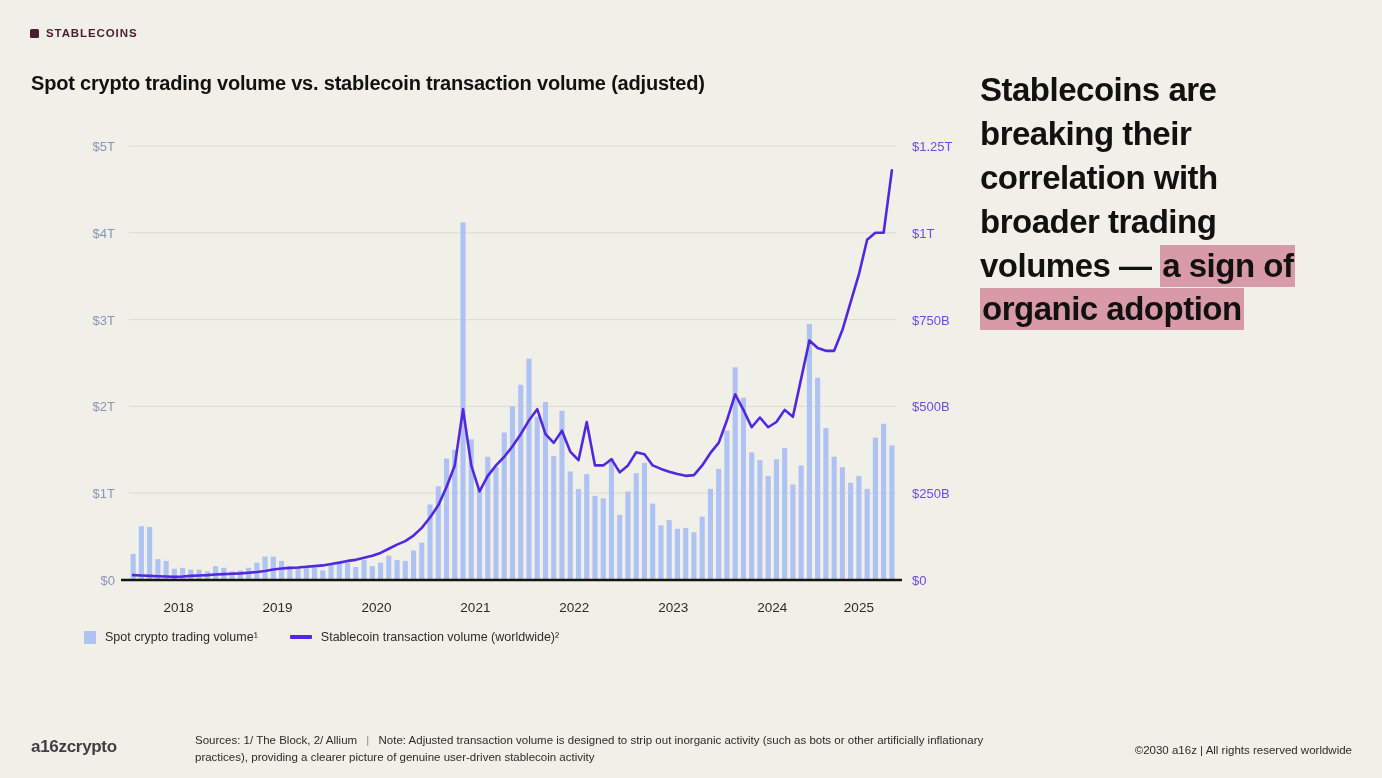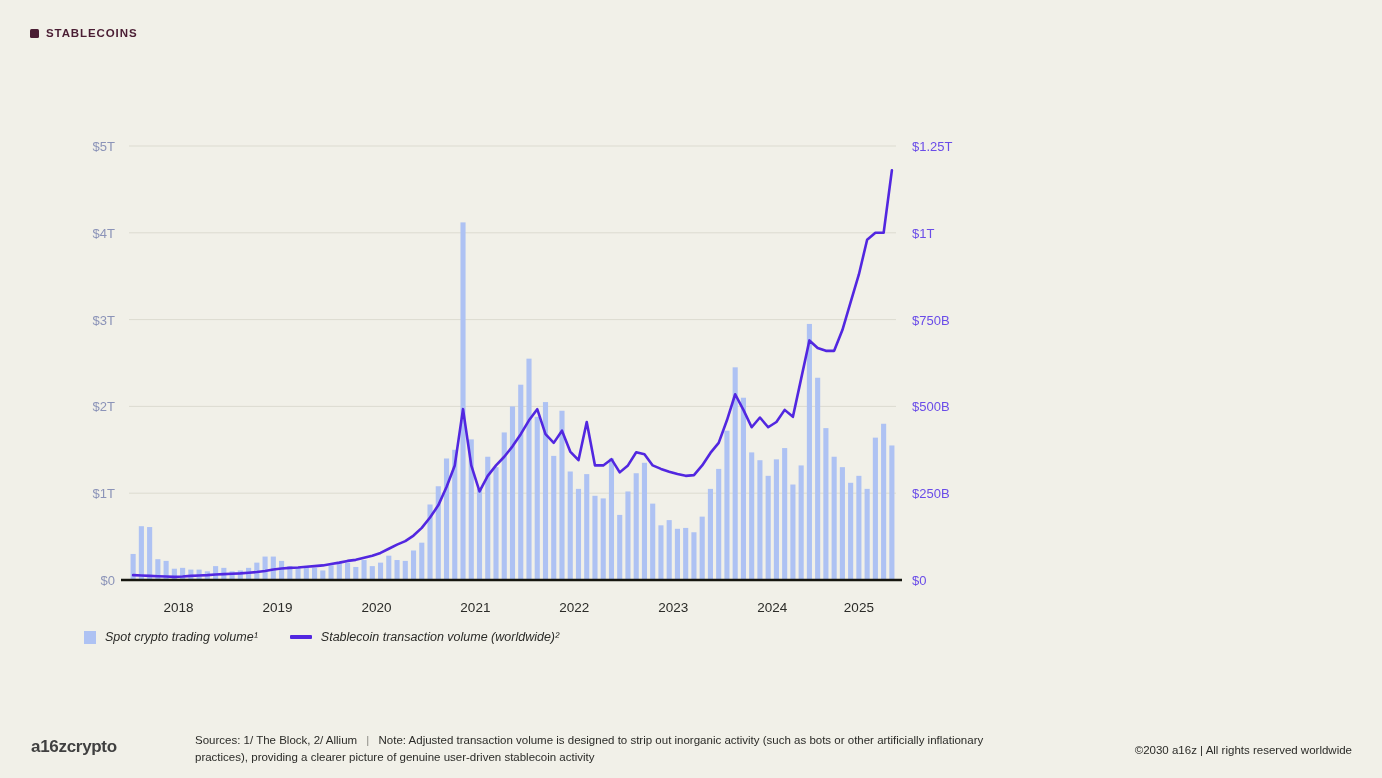--- a/index.html
+++ b/index.html
@@ -99,6 +99,7 @@
     <span class="eyebrow-text">STABLECOINS</span>
   </div>
 
+  <div class="chart-title">Spot crypto trading volume vs. stablecoin transaction volume (adjusted)</div>
 
   <div class="chart-wrap">
     <svg class="chart-svg" id="chart-svg" width="950" height="500" viewBox="0 0 950 500">

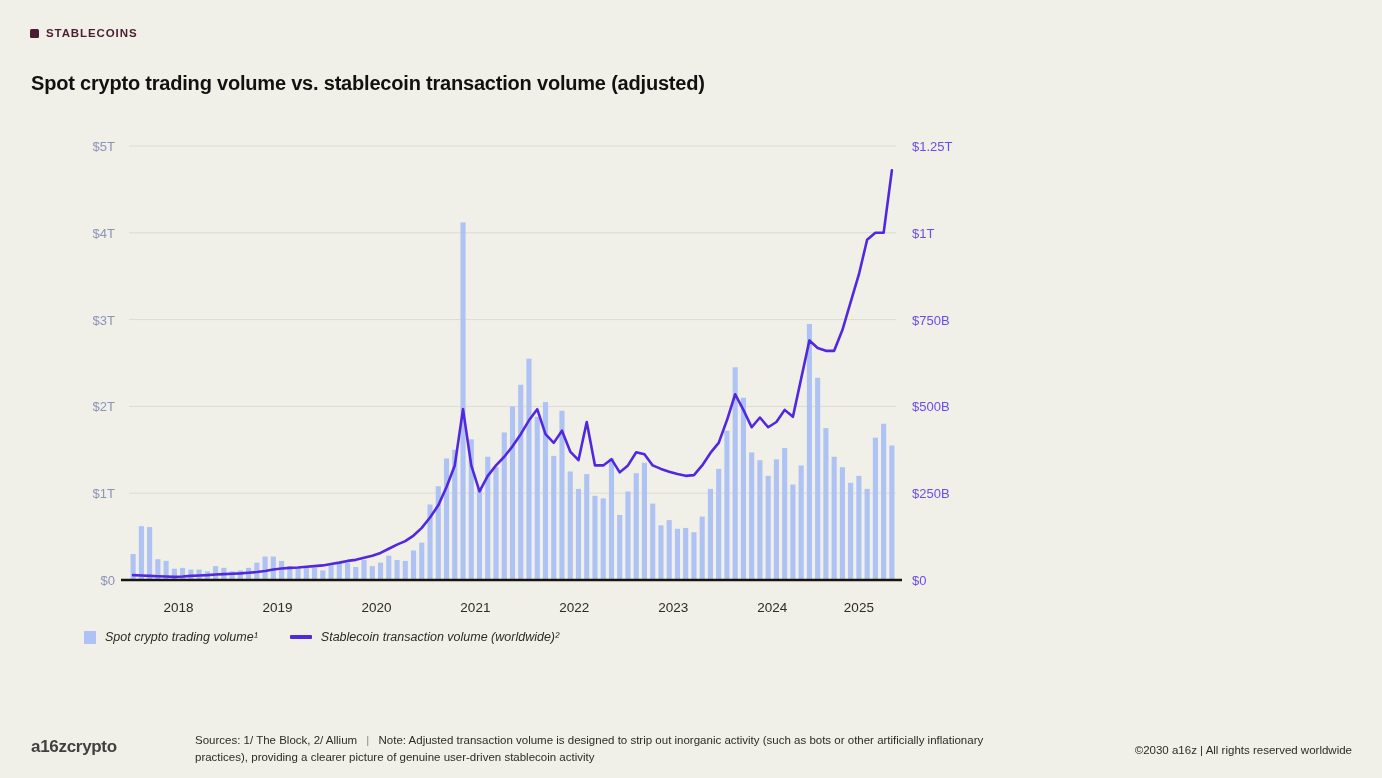--- a/index.html
+++ b/index.html
@@ -251,6 +251,9 @@
     </div>
   </div>
 
+  <div class="headline">
+    <span>Stablecoins are breaking their correlation with broader trading volumes — </span><span class="hl-mark">a sign of organic adoption</span>
+  </div>
 
   <div class="footer-logo">a16zcrypto</div>
   <div class="footer-note">

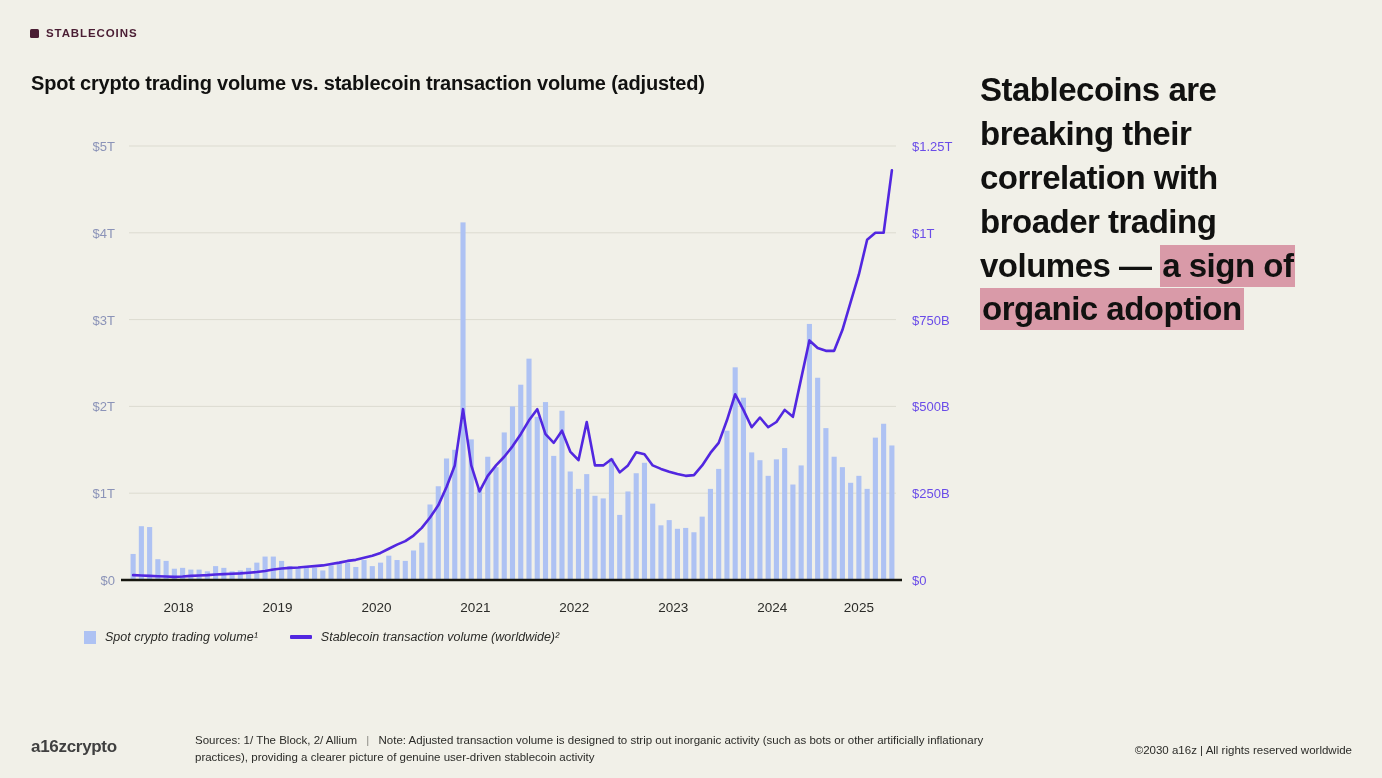--- a/index.html
+++ b/index.html
@@ -56,7 +56,7 @@
   .legend-item { display: flex; align-items: center; gap: 9px; }
   .legend-swatch-bar { width: 12px; height: 13px; background: #aec2f3; }
   .legend-swatch-line { width: 22px; height: 4px; background: #5227e0; border-radius: 1px; }
-  .legend-text { font-size: 12.5px; color: #2b2b28; font-style: italic; }
+  .legend-text { font-size: 12.5px; color: #2b2b28; }
 
   
   .headline {

